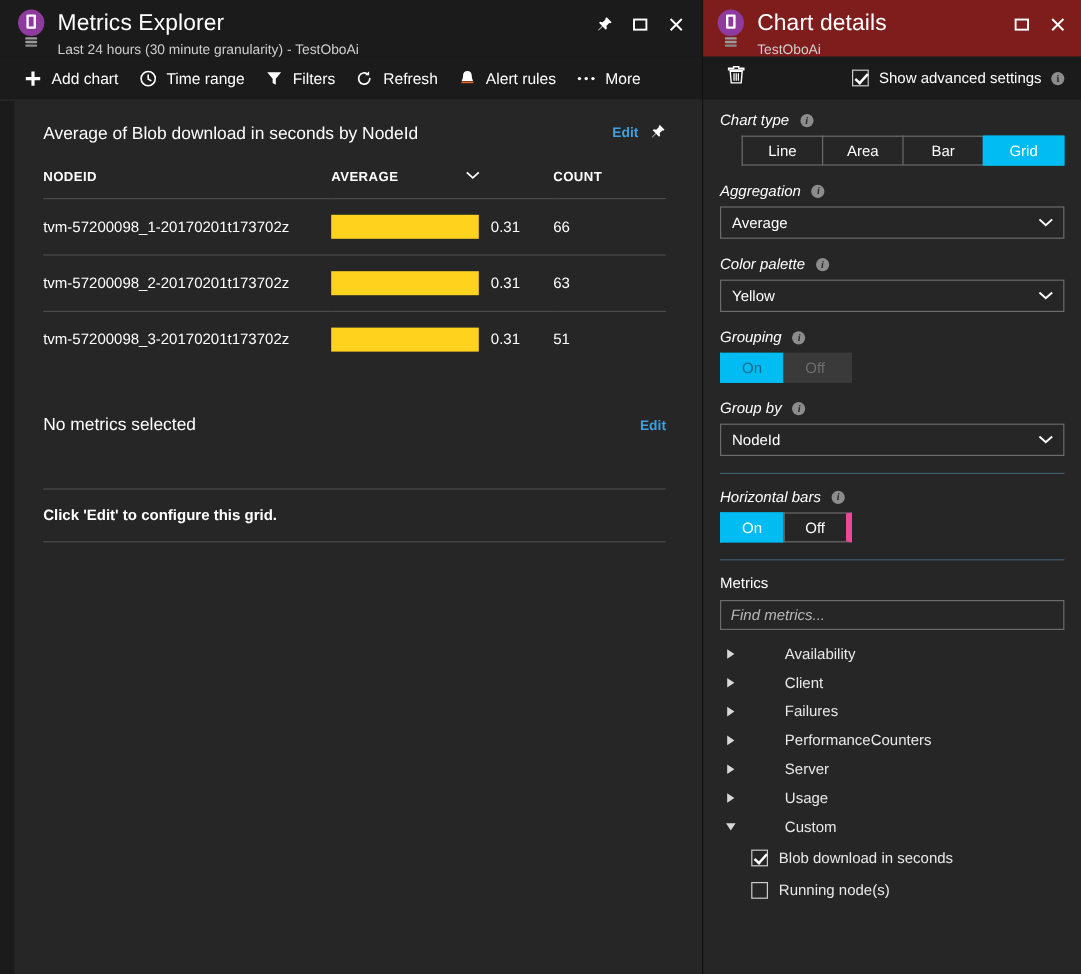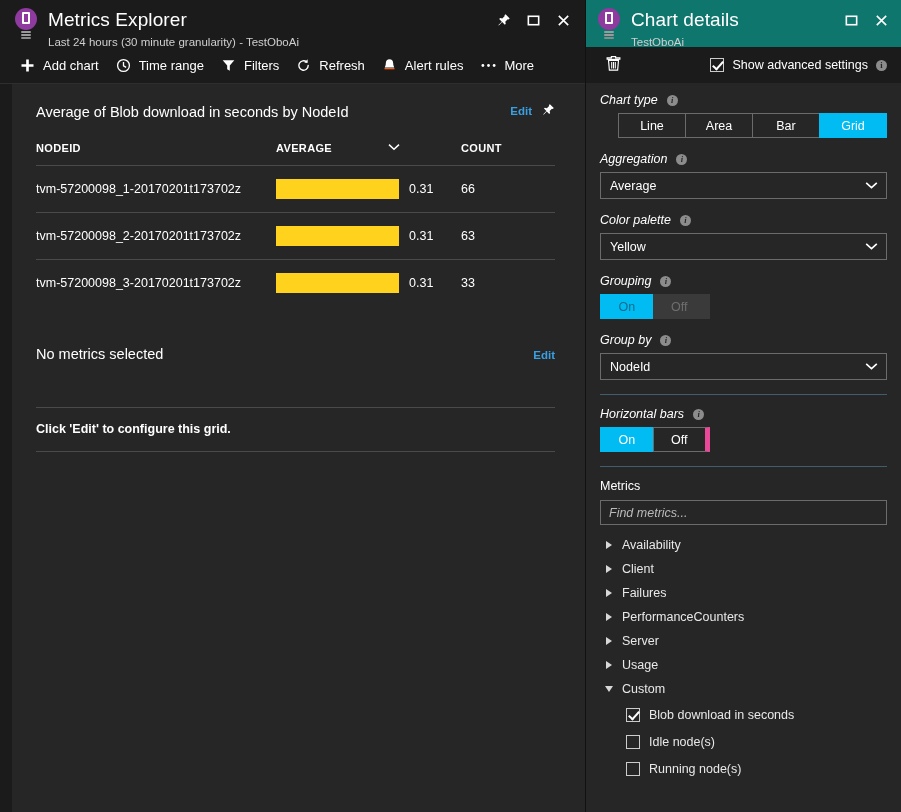--- a/index.html
+++ b/index.html
@@ -69,7 +69,7 @@
   
   .blade-right { width: 316px; height: 812px; background: #262626; display: flex; flex-direction: column; border-left: 1px solid #111111; position: relative; }
   .accent-bar { position: absolute; left: 114px; top: 0; width: 76px; height: 4px; background: #f2930d; }
-  .rb-header { height: 47px; background: #0f766e; display: flex; align-items: flex-start; padding: 6px 6px 0 9px; position: relative; }
+  .rb-header { height: 47px; background: #7f1d1d; display: flex; align-items: flex-start; padding: 6px 6px 0 9px; position: relative; }
   .rb-ctrls { position: absolute; right: 6px; top: 6px; display: flex; gap: 2px; }
   .rb-toolbar { height: 36px; background: #1b1b1b; display: flex; align-items: center; padding: 0 14px 0 12px; gap: 10px; }
   .trash-btn { width: 30px; height: 28px; display: flex; align-items: center; justify-content: center; cursor: pointer; }

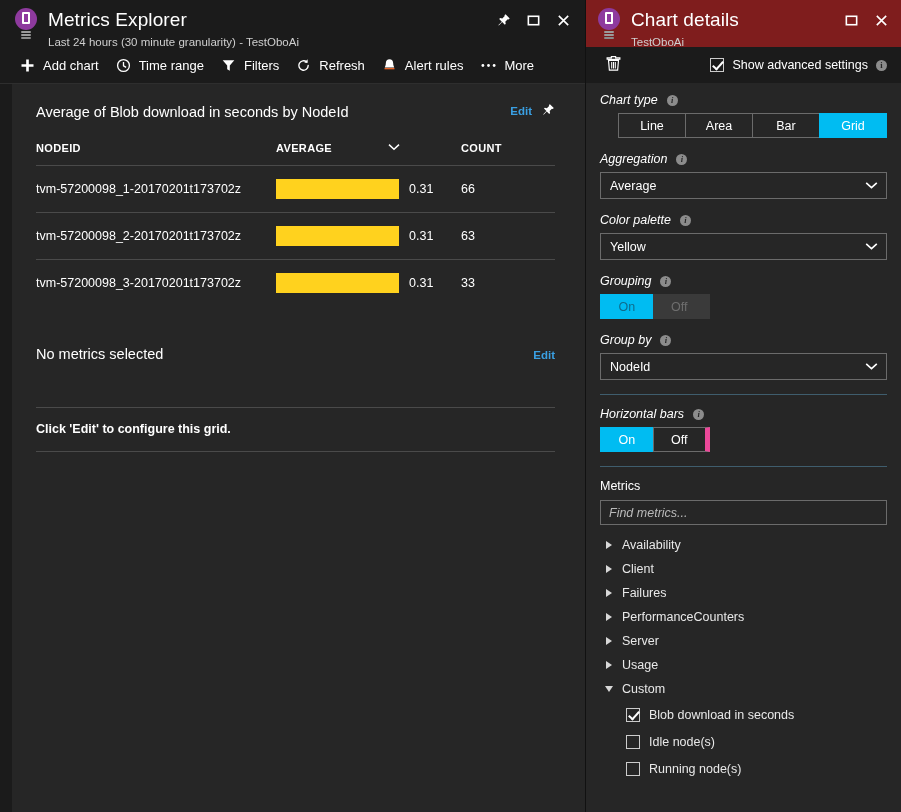--- a/index.html
+++ b/index.html
@@ -281,7 +281,7 @@
                     <span class="bar-val">0.31</span>
                   </span>
                 </td>
-                <td>33</td>
+                <td>51</td>
               </tr>
             </tbody>
           </table>

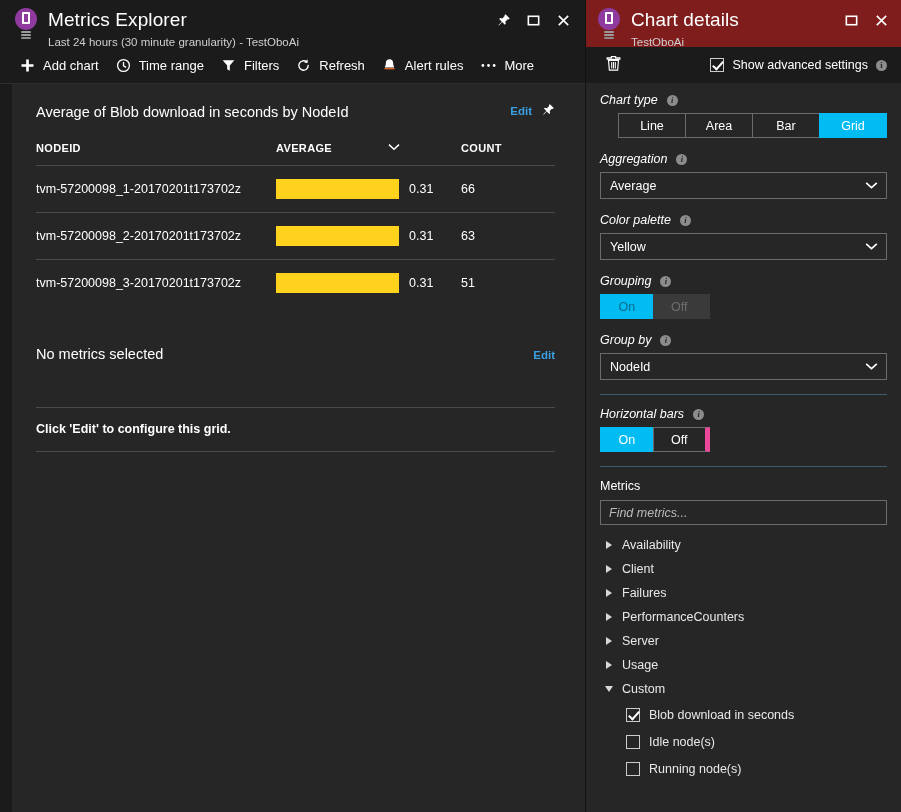--- a/index.html
+++ b/index.html
@@ -125,7 +125,7 @@
   .tw { width: 10px; flex: 0 0 10px; display: flex; align-items: center; justify-content: center; }
   .tri-r { width: 0; height: 0; border-left: 6px solid #d8d8d8; border-top: 4px solid transparent; border-bottom: 4px solid transparent; }
   .tri-d { width: 0; height: 0; border-top: 6px solid #d8d8d8; border-left: 4px solid transparent; border-right: 4px solid transparent; }
-  .tree-label { font-size: 12.5px; color: #e8e8e8; }
+  .tree-label { font-size: 12.5px; color: #e8e8e8; margin-left: 32px; }
   .leaf { display: flex; align-items: center; height: 27px; cursor: pointer; gap: 9px; padding-left: 26px; }
   .leaf-label { font-size: 12.5px; color: #e8e8e8; }
 </style>

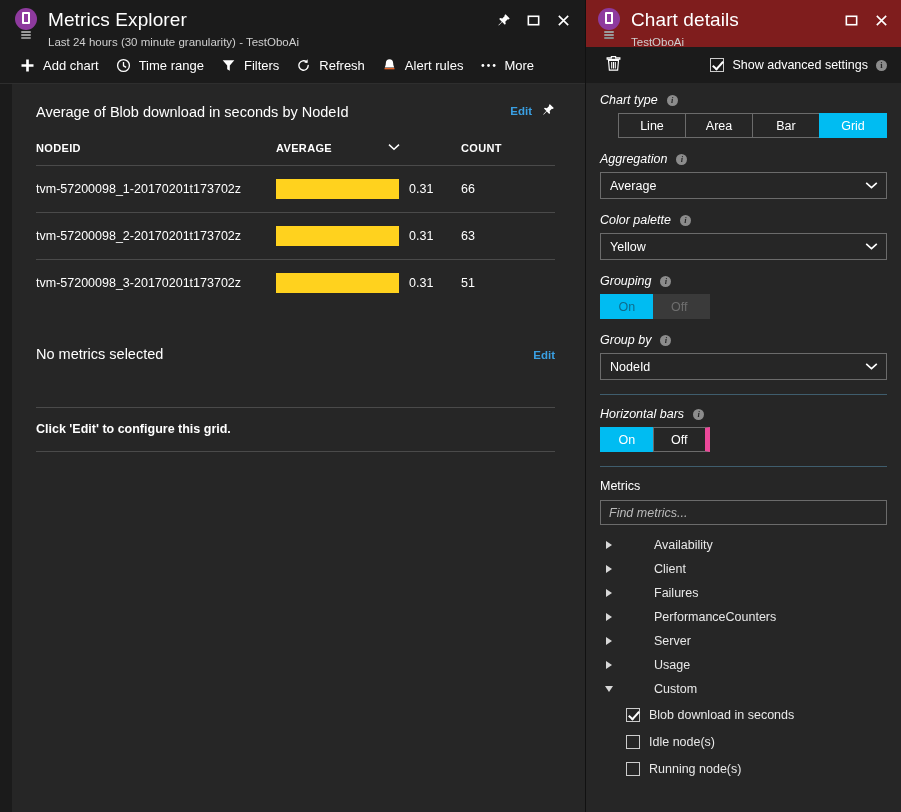--- a/index.html
+++ b/index.html
@@ -470,10 +470,6 @@
         </div>
         <div class="leaf">
           <span class="cbox"></span>
-          <span class="leaf-label">Idle node(s)</span>
-        </div>
-        <div class="leaf">
-          <span class="cbox"></span>
           <span class="leaf-label">Running node(s)</span>
         </div>
         <div class="leaf">

